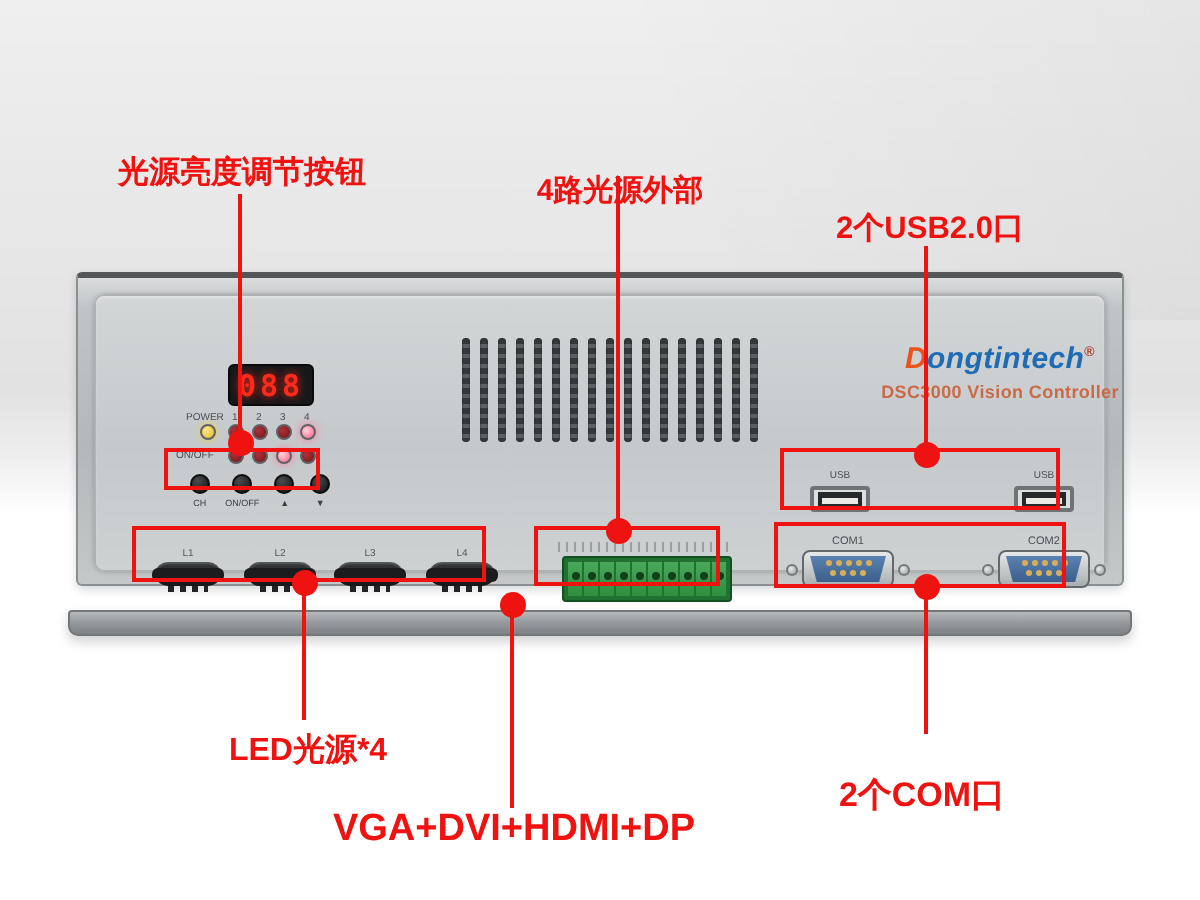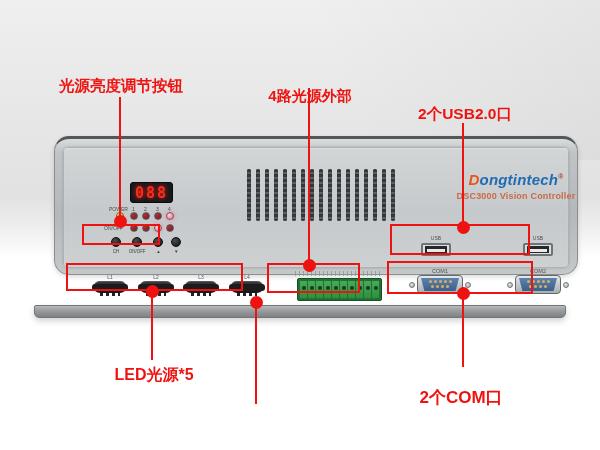--- a/index.html
+++ b/index.html
@@ -19,9 +19,9 @@
     background:linear-gradient(250deg,rgba(0,0,0,.04),rgba(0,0,0,0) 45%);}
 
   
-  .device{position:absolute;left:54px;top:136px;width:524px;height:139px;
+  .device{position:absolute;left:38px;top:136px;width:524px;height:157px;
     background:linear-gradient(180deg,#dadcdd 0%,#c0c4c6 10%,#b4b8ba 55%,#c4c8c9 100%);
-    border:1px solid #8a9092;border-top:3px solid #53575a;border-radius:15px;
+    border:1px solid #8a9092;border-top:3px solid #53575a;border-radius:3px;
     box-shadow:0 2px 5px rgba(0,0,0,.15);}
   .panel{position:absolute;left:8px;top:8px;right:8px;bottom:6px;border-radius:5px;
     background:linear-gradient(180deg,#d3d6d7 0%,#c5c9cb 55%,#cdd1d2 100%);

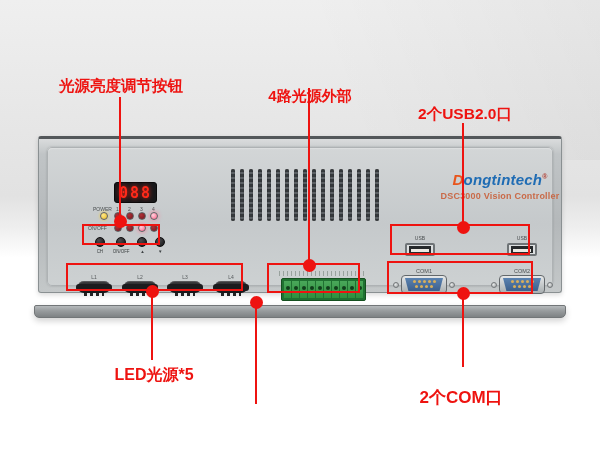--- a/index.html
+++ b/index.html
@@ -321,7 +321,7 @@
   <div class="rbox" style="left:66px;top:263px;width:177px;height:28px;"></div>
   <div class="dot" style="left:146px;top:285px;"></div>
   <div class="vline" style="left:151px;top:291px;height:69px;"></div>
-  <div class="ann" style="left:154px;top:365px;font-size:16px;">LED光源*5</div>
+  <div class="ann" style="left:154px;top:365px;font-size:16px;">LED光源*4</div>
 
   <div class="dot" style="left:250px;top:296px;"></div>
   <div class="vline" style="left:255px;top:302px;height:102px;"></div>

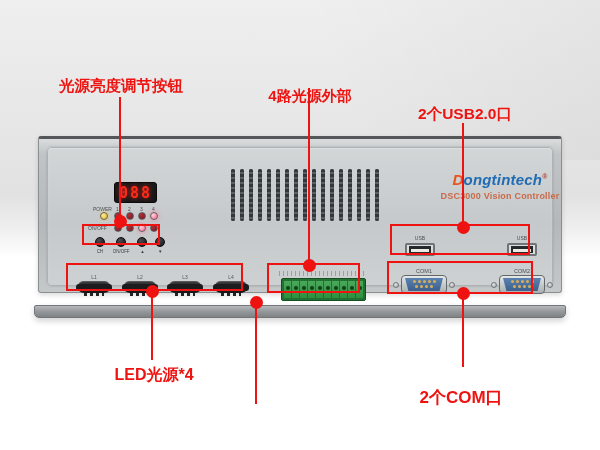--- a/index.html
+++ b/index.html
@@ -325,6 +325,7 @@
 
   <div class="dot" style="left:250px;top:296px;"></div>
   <div class="vline" style="left:255px;top:302px;height:102px;"></div>
+  <div class="ann" style="left:257px;top:404px;font-size:19px;">VGA+DVI+HDMI+DP</div>
 </div>
 
 </body></html>

